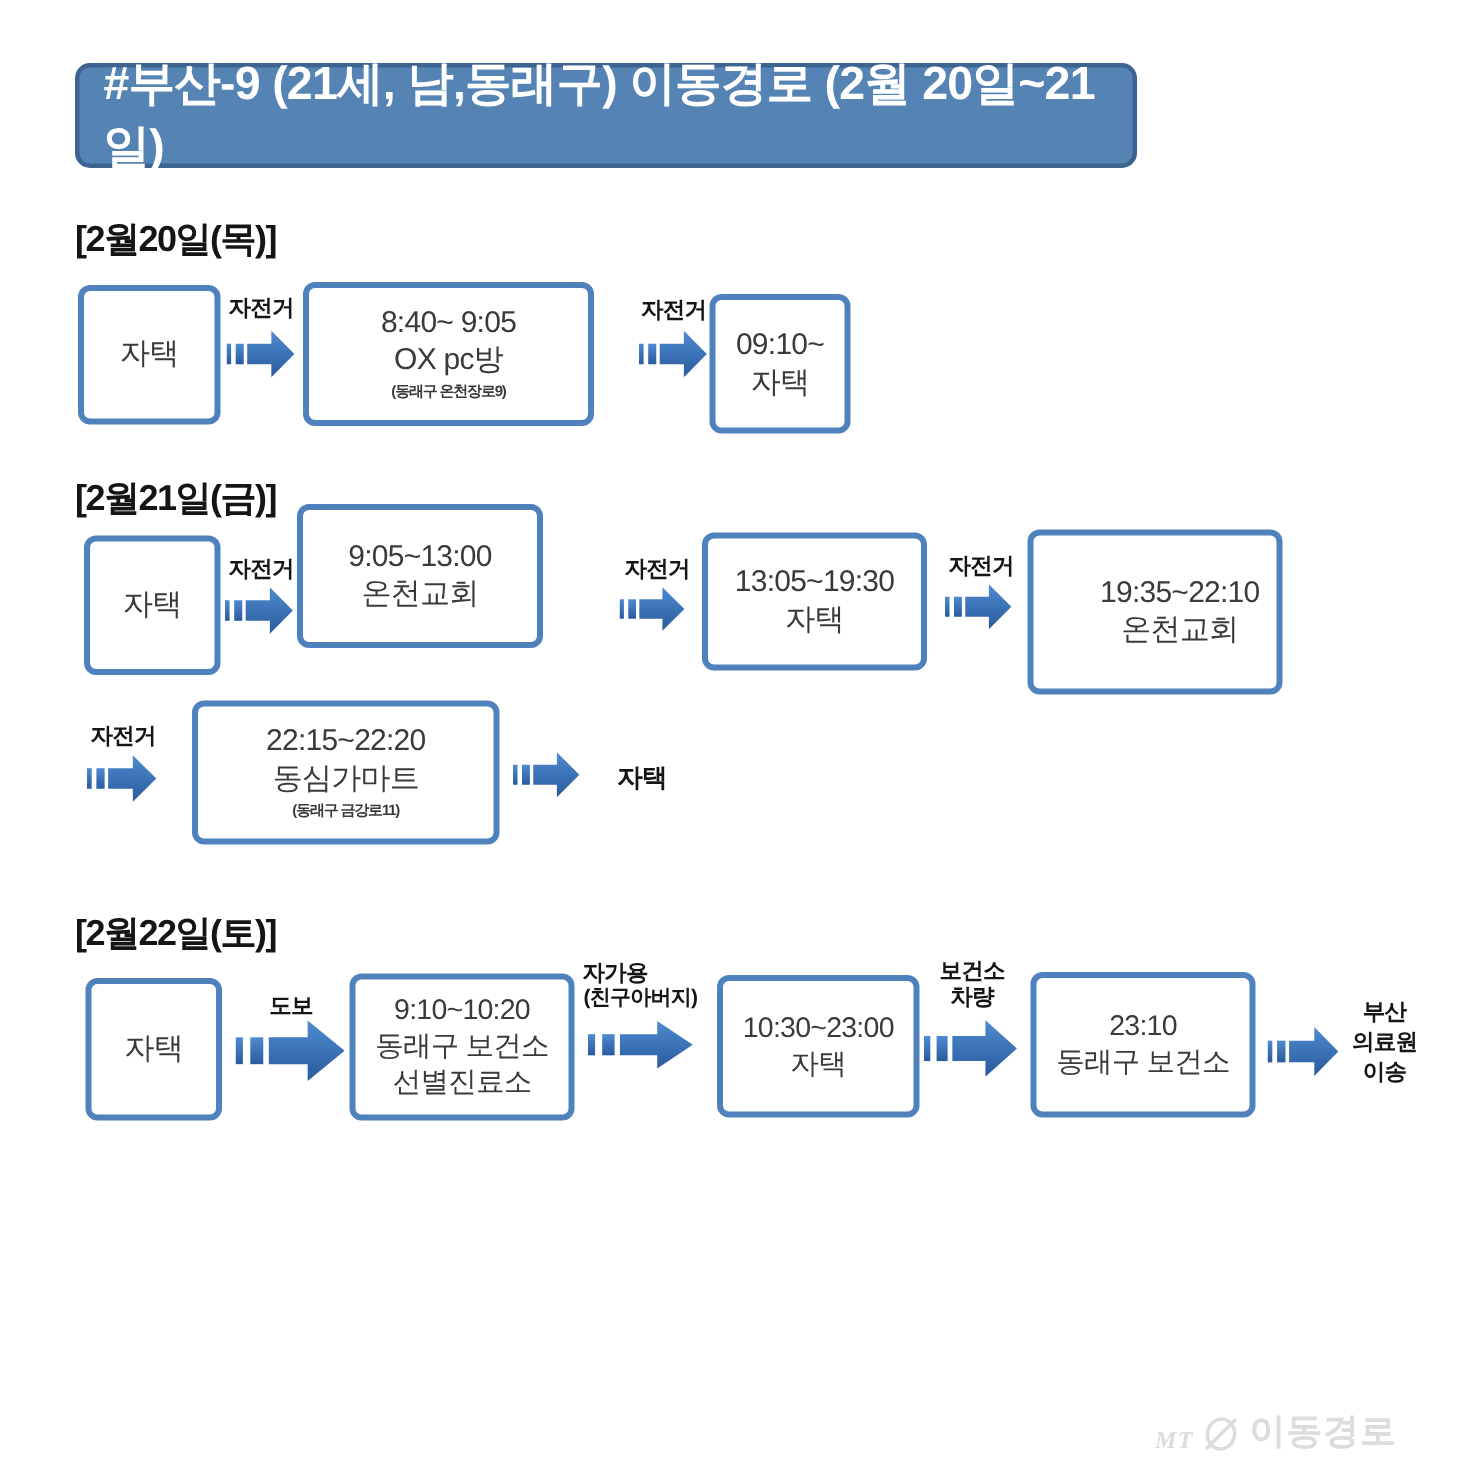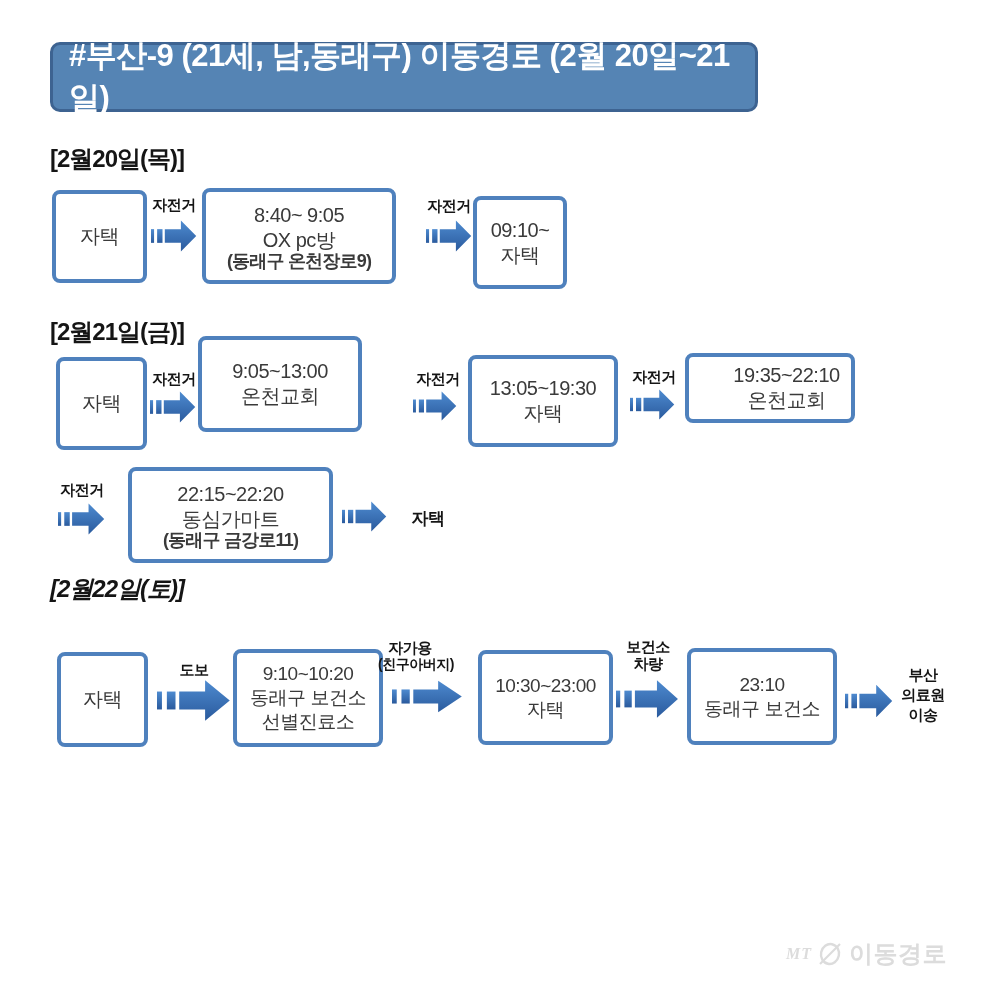--- a/index.html
+++ b/index.html
@@ -26,7 +26,7 @@
   }
   .box .t{font-size:20px;line-height:25px;white-space:nowrap;letter-spacing:-0.5px;}
   .box .t.sm{font-size:19px;line-height:24px;}
-  .box .addr{font-size:18px;line-height:17px;font-weight:600;white-space:nowrap;letter-spacing:-0.8px;}
+  .box .addr{font-size:10px;line-height:17px;font-weight:600;white-space:nowrap;letter-spacing:-0.8px;}
 
   .alabel{
     position:absolute;font-size:15px;font-weight:600;color:#151515;

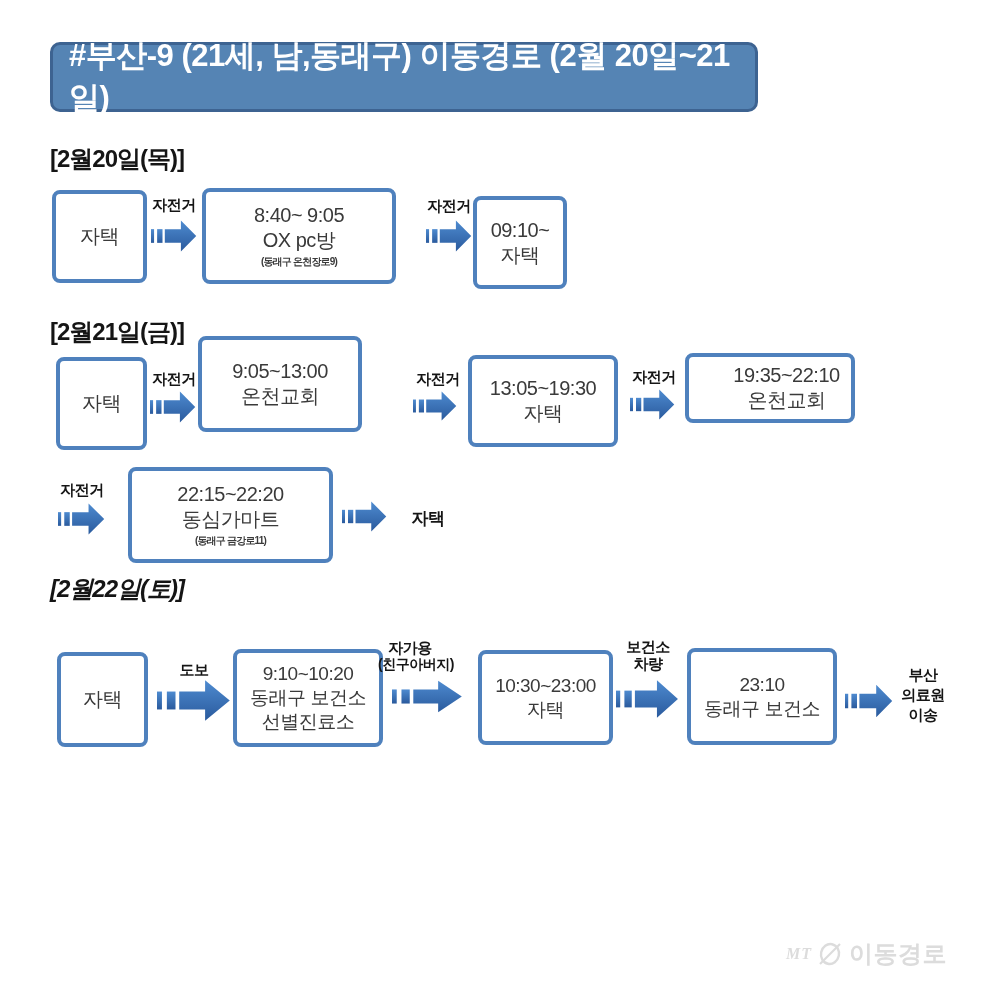--- a/index.html
+++ b/index.html
@@ -151,7 +151,7 @@
       </g>
   </svg>
 
-  <div class="box" style="left:685px;top:353px;width:170px;height:70px;padding-left:33px;">
+  <div class="box" style="left:685px;top:353px;width:170px;height:110px;padding-left:33px;">
     <div class="t">19:35~22:10</div>
     <div class="t">온천교회</div>
   </div>

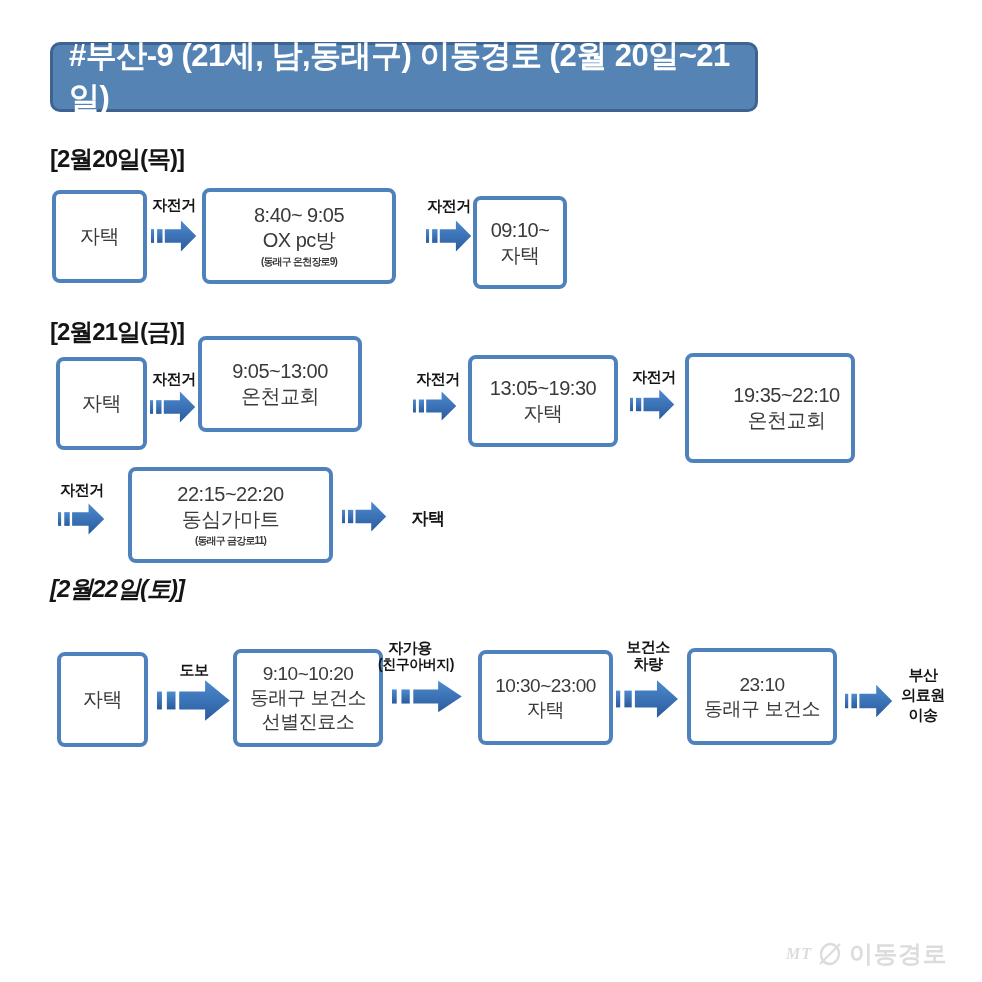--- a/index.html
+++ b/index.html
@@ -181,7 +181,7 @@
 
   <div class="plaintext" style="left:398px;top:507px;width:60px;">자택</div>
 
-  <div class="daylabel" style="left:50px;top:573px;font-style:italic;">[2월22일(토)]</div>
+  <div class="daylabel" style="left:50px;top:606px;">[2월22일(토)]</div>
 
   <div class="box" style="left:57px;top:652px;width:91px;height:95px;">
     <div class="t">자택</div>

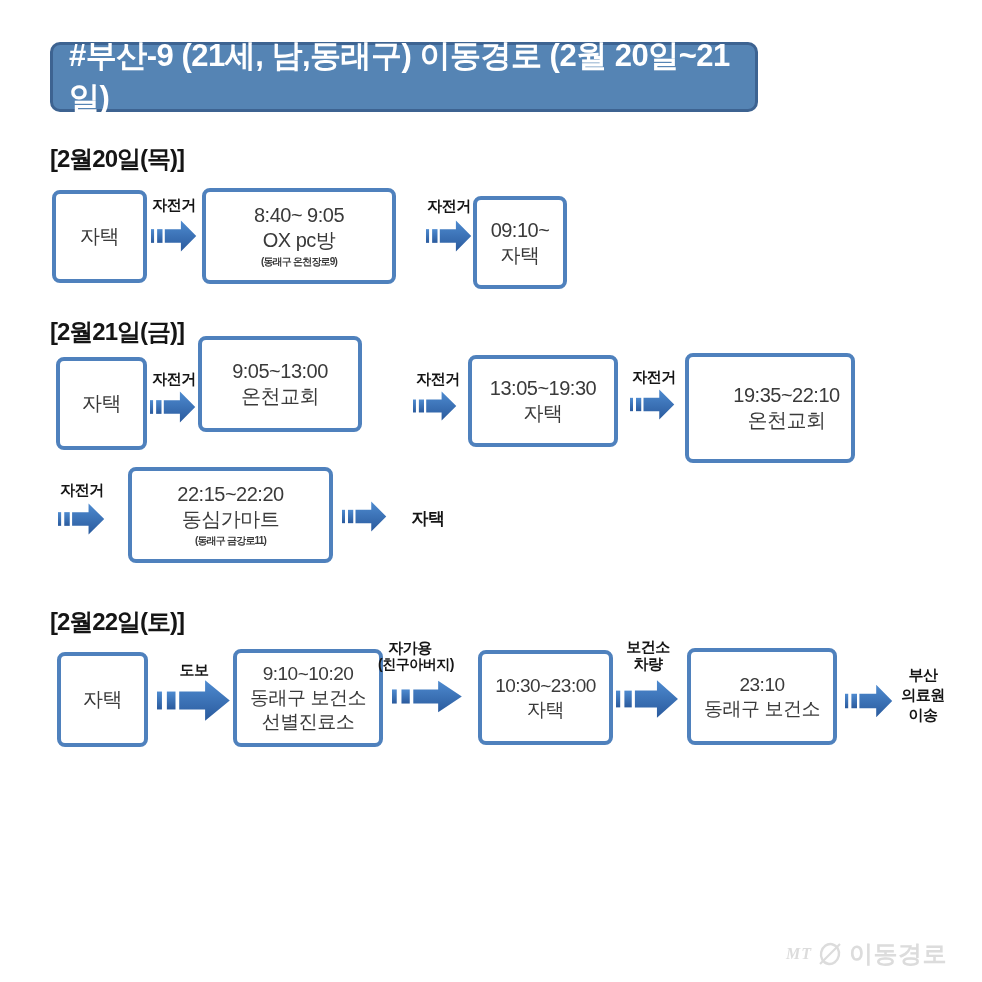--- a/index.html
+++ b/index.html
@@ -203,7 +203,7 @@
   </div>
 
   <div class="alabel" style="left:378px;top:639px;width:64px;">자가용</div>
-  <div class="alabel sm" style="left:373px;top:656px;width:86px;">(친구아버지)</div>
+  <div class="alabel sm" style="left:384px;top:656px;width:86px;">(친구아버지)</div>
   <svg class="arrow" style="left:392px;top:678px;width:71px;height:37px;" viewBox="0 0 60 42" preserveAspectRatio="none">
     <g fill="url(#ag)">
         <rect x="0" y="13" width="4" height="16"></rect>

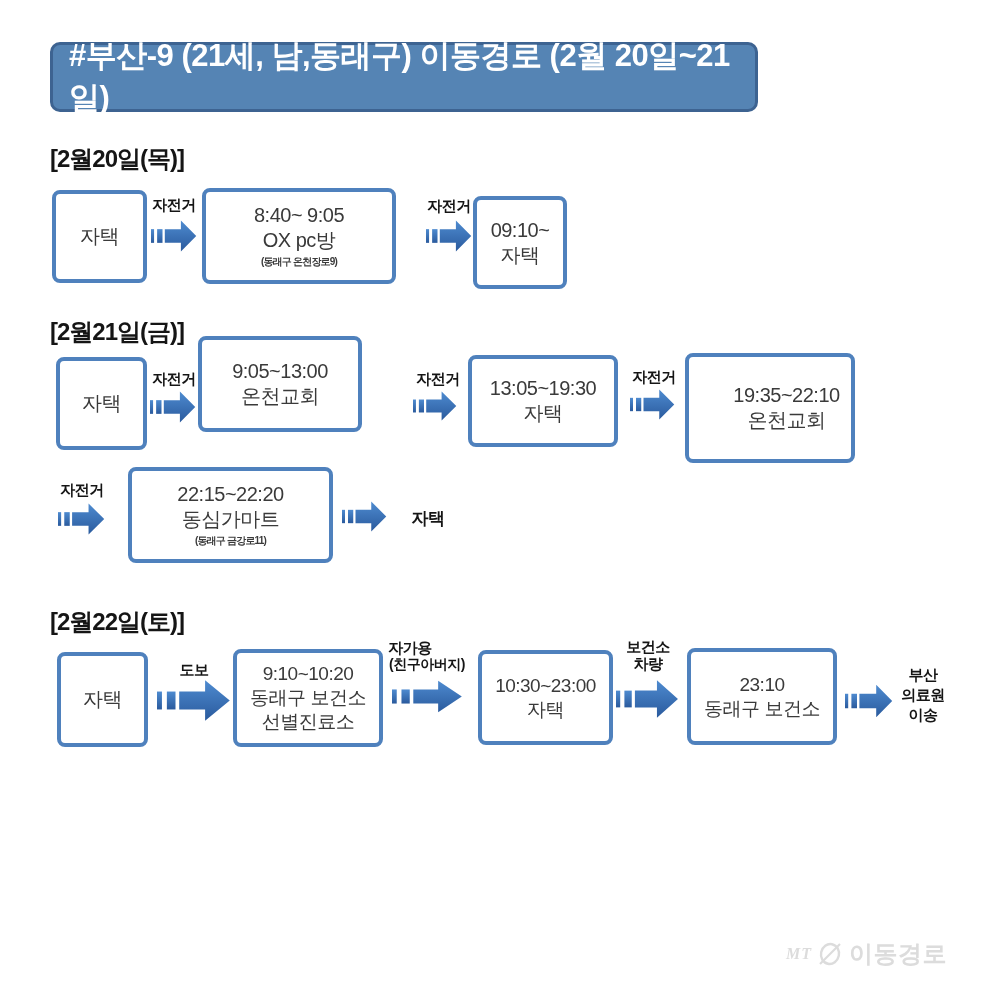--- a/index.html
+++ b/index.html
@@ -47,9 +47,8 @@
   .endblock div{white-space:nowrap;}
 
   .watermark{
-    position:absolute;left:770px;top:938px;display:flex;align-items:center;
+    position:absolute;left:770px;top:938px;display:flex;align-items:flex-end;
     color:#dcdcdc;
-    margin-left:16px;
   }
   .watermark .mt{font-style:italic;font-size:16px;font-weight:700;letter-spacing:1px;font-family:"Liberation Serif",serif;}
   .watermark .wname{font-size:24px;font-weight:700;letter-spacing:0.5px;margin-left:6px;}

